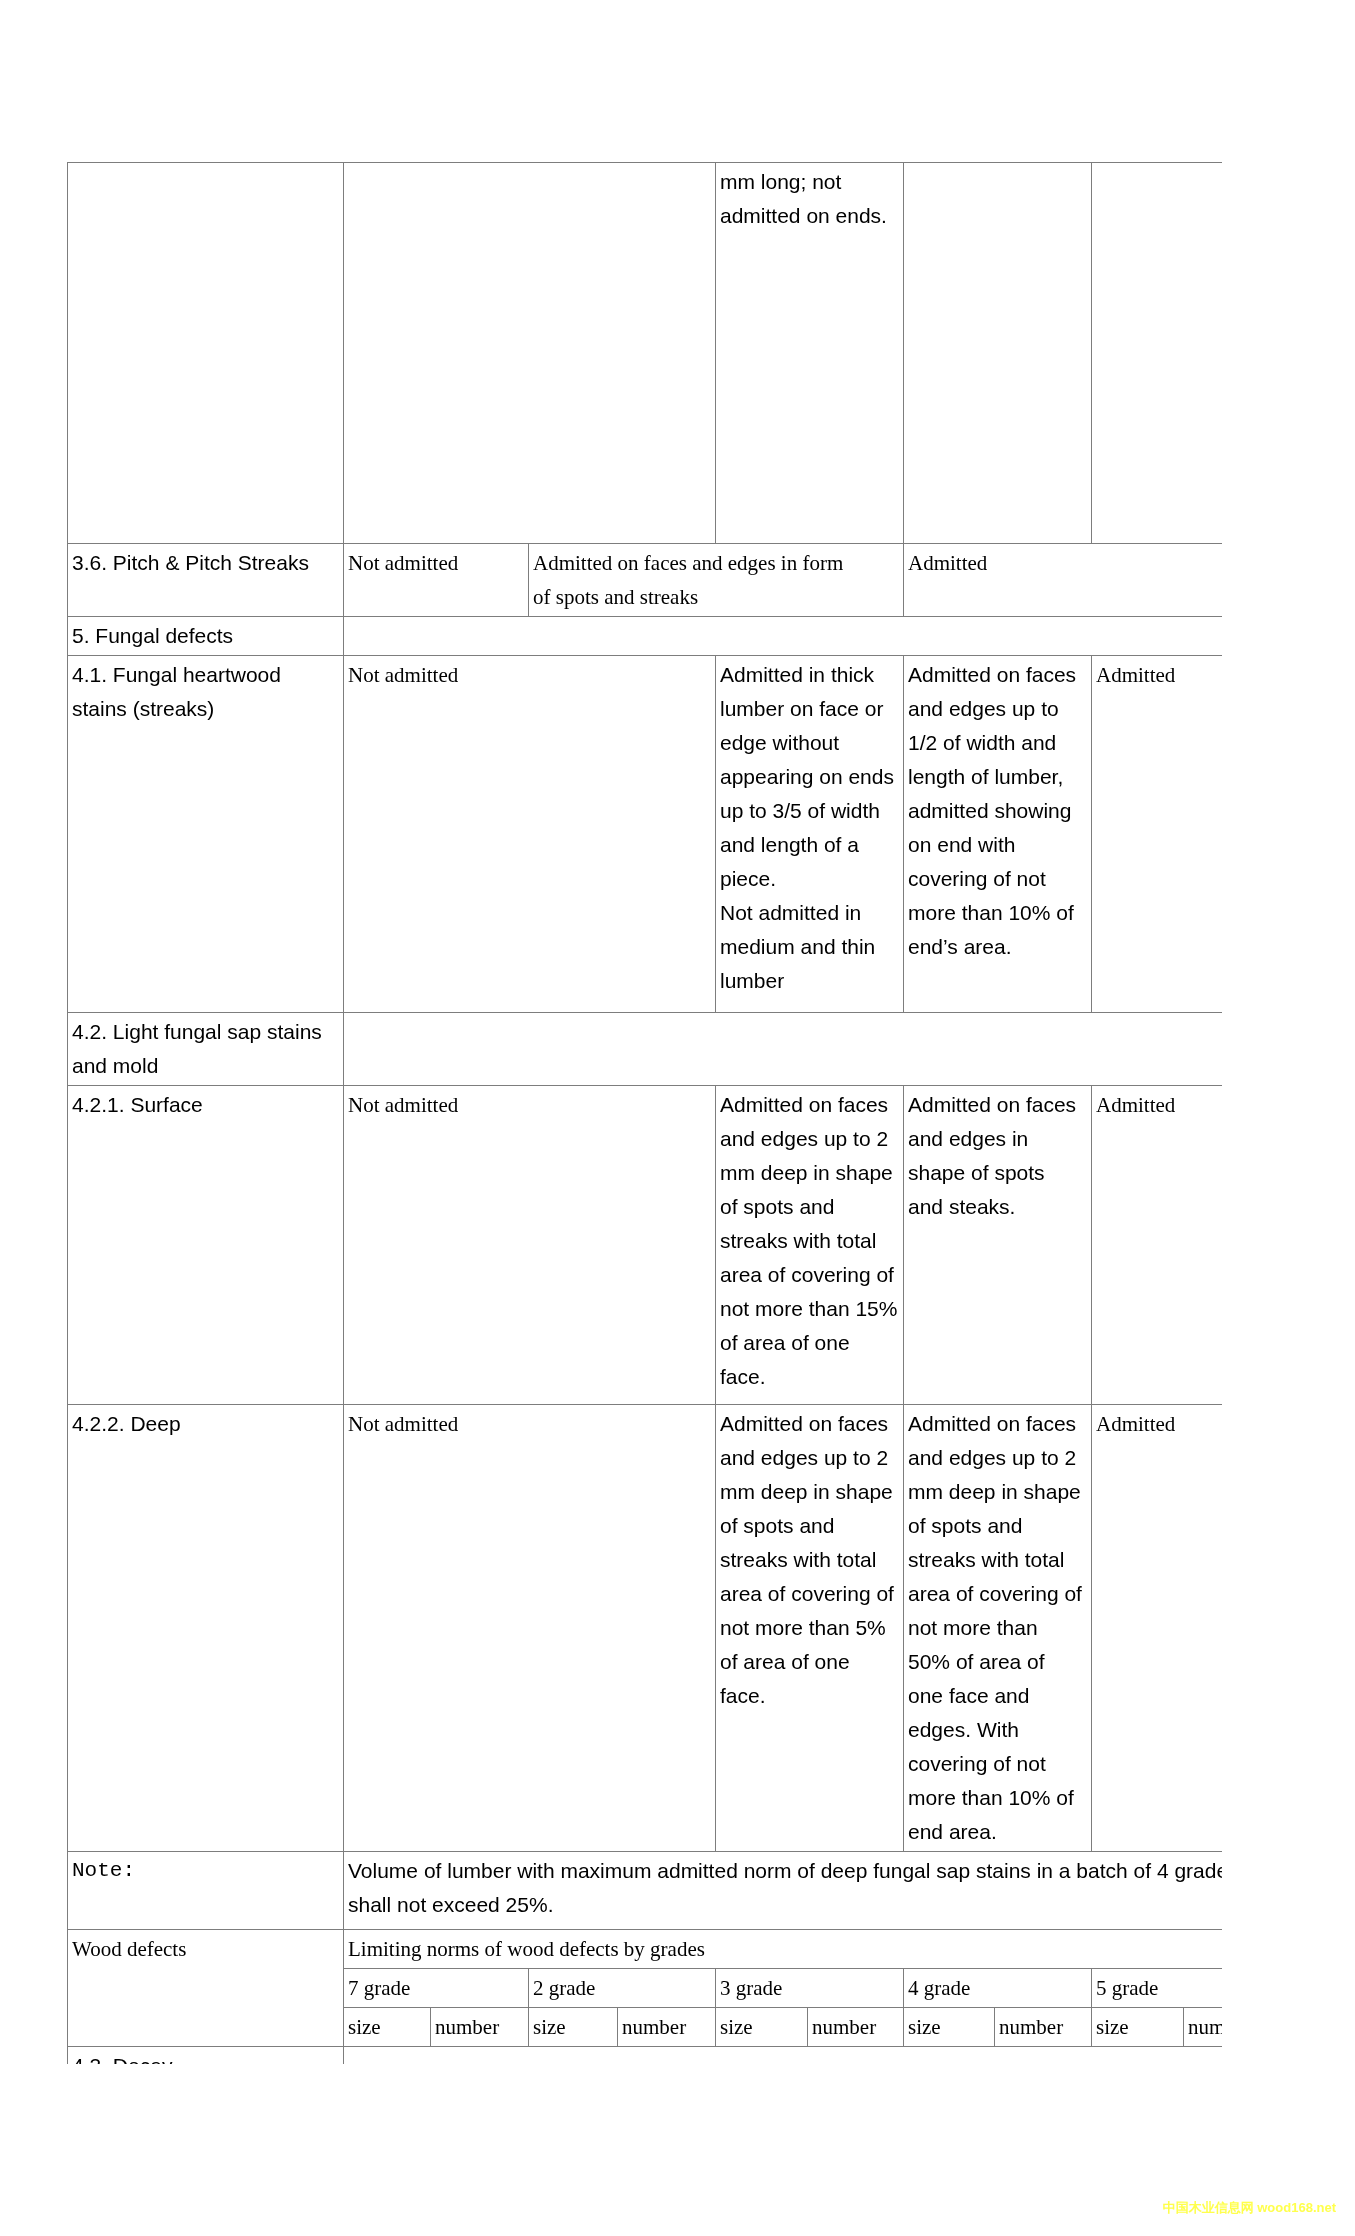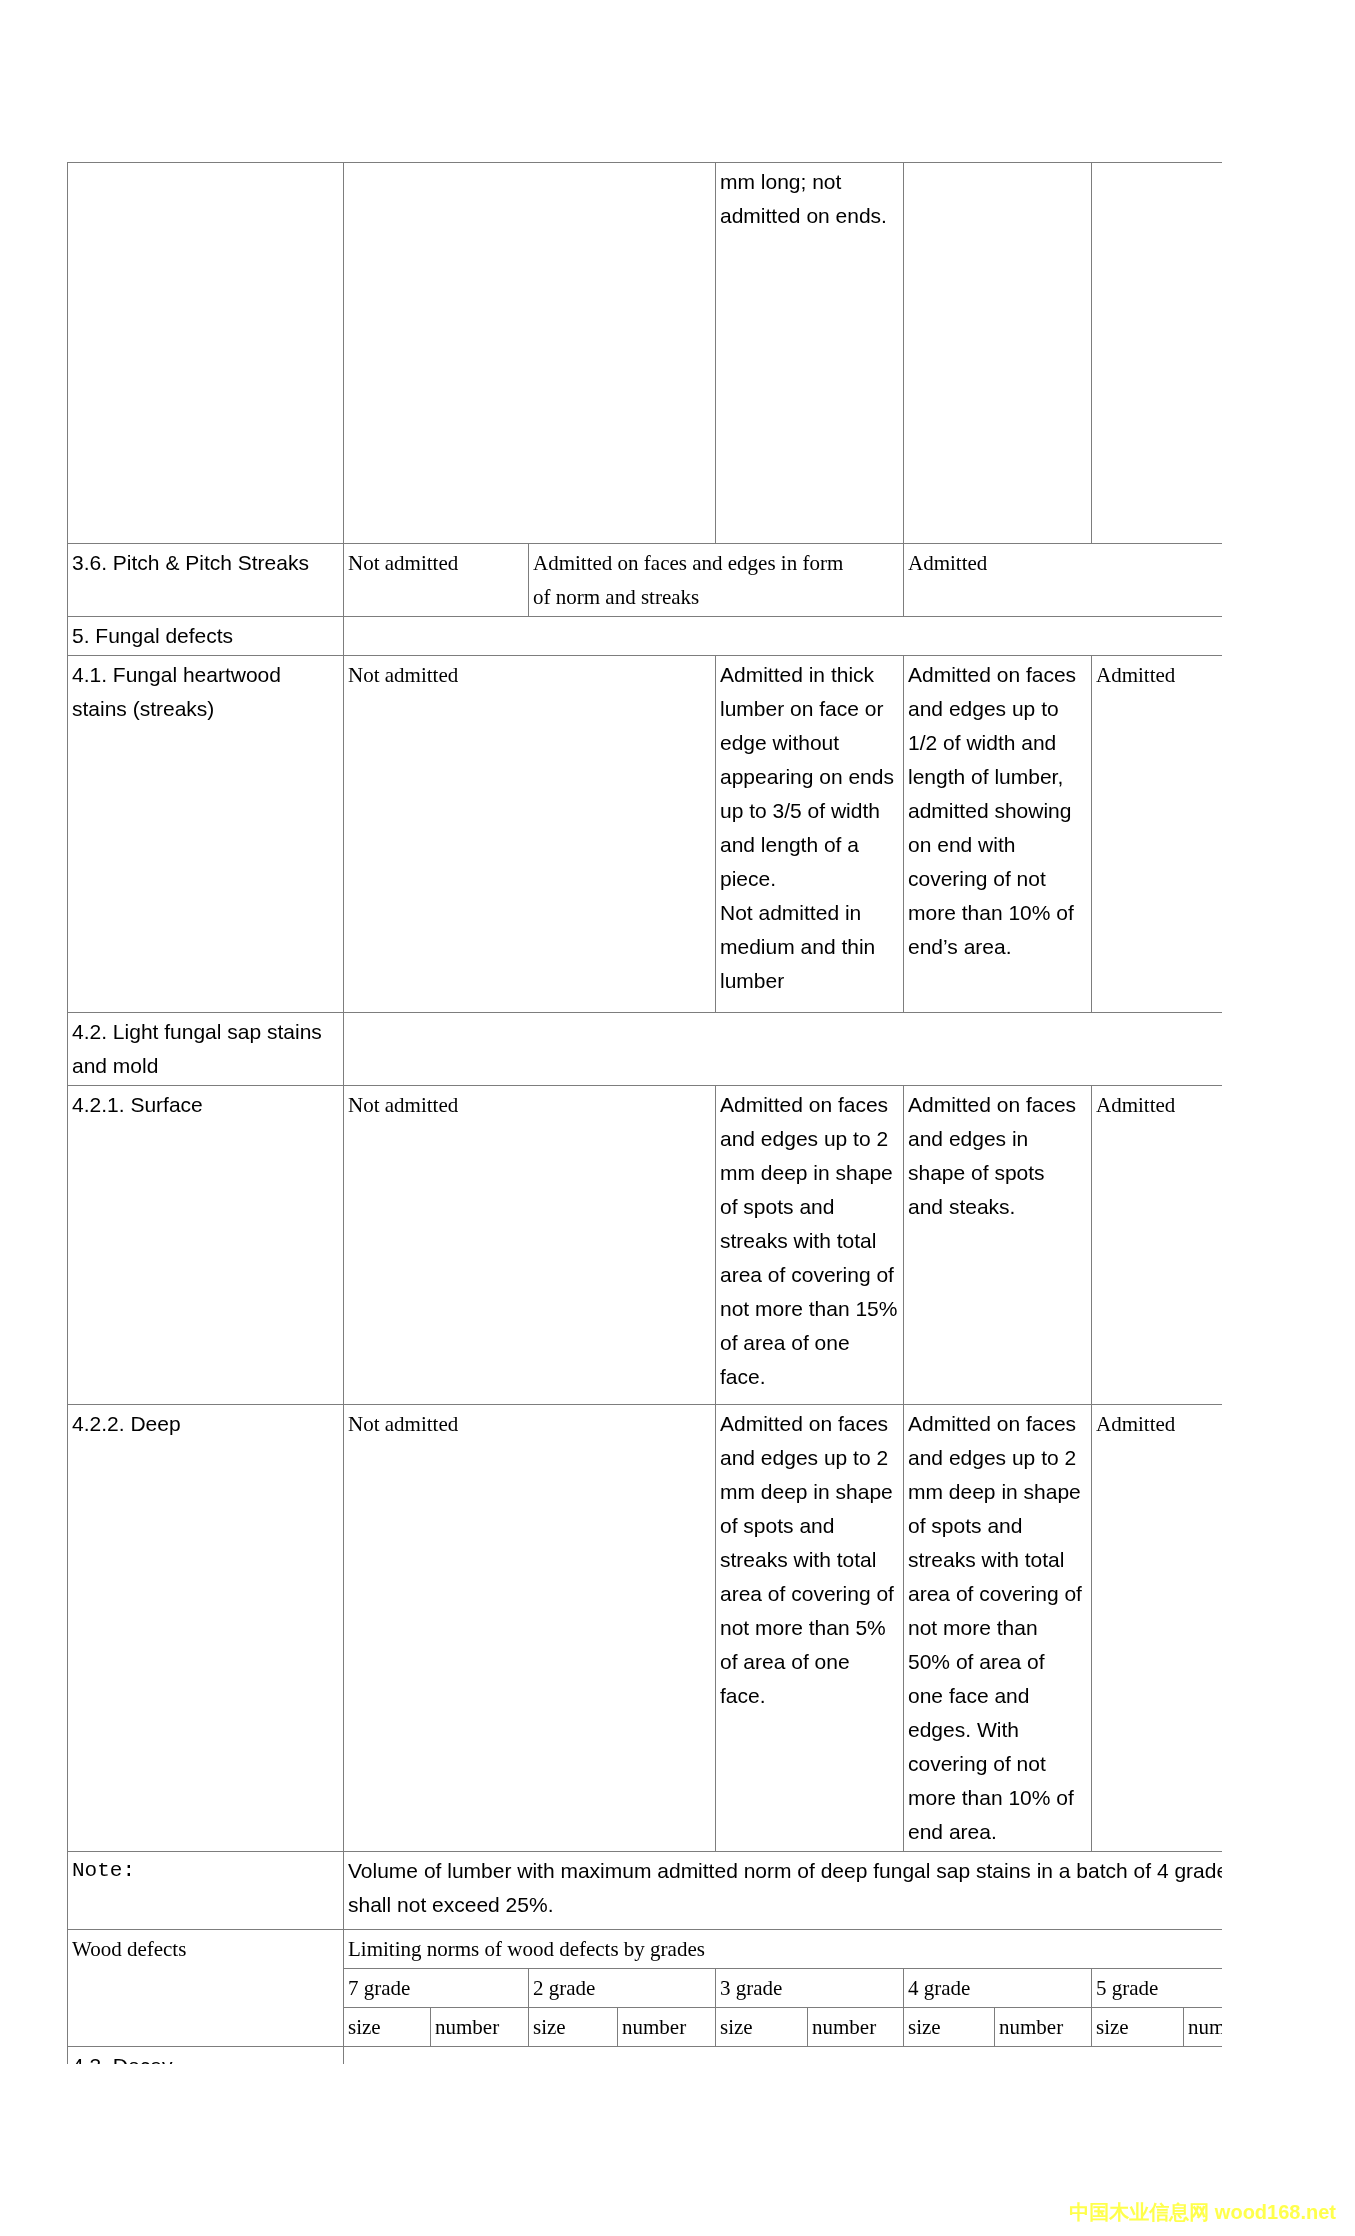--- a/index.html
+++ b/index.html
@@ -68,7 +68,7 @@
         <td>3.6. Pitch &amp; Pitch Streaks</td>
         <td colspan="2" class="mid">Not admitted</td>
         <td colspan="4" class="mid">Admitted on faces and edges in form
-of norm and streaks</td>
+of spots and streaks</td>
         <td colspan="4" class="mid">Admitted</td>
       </tr>
 

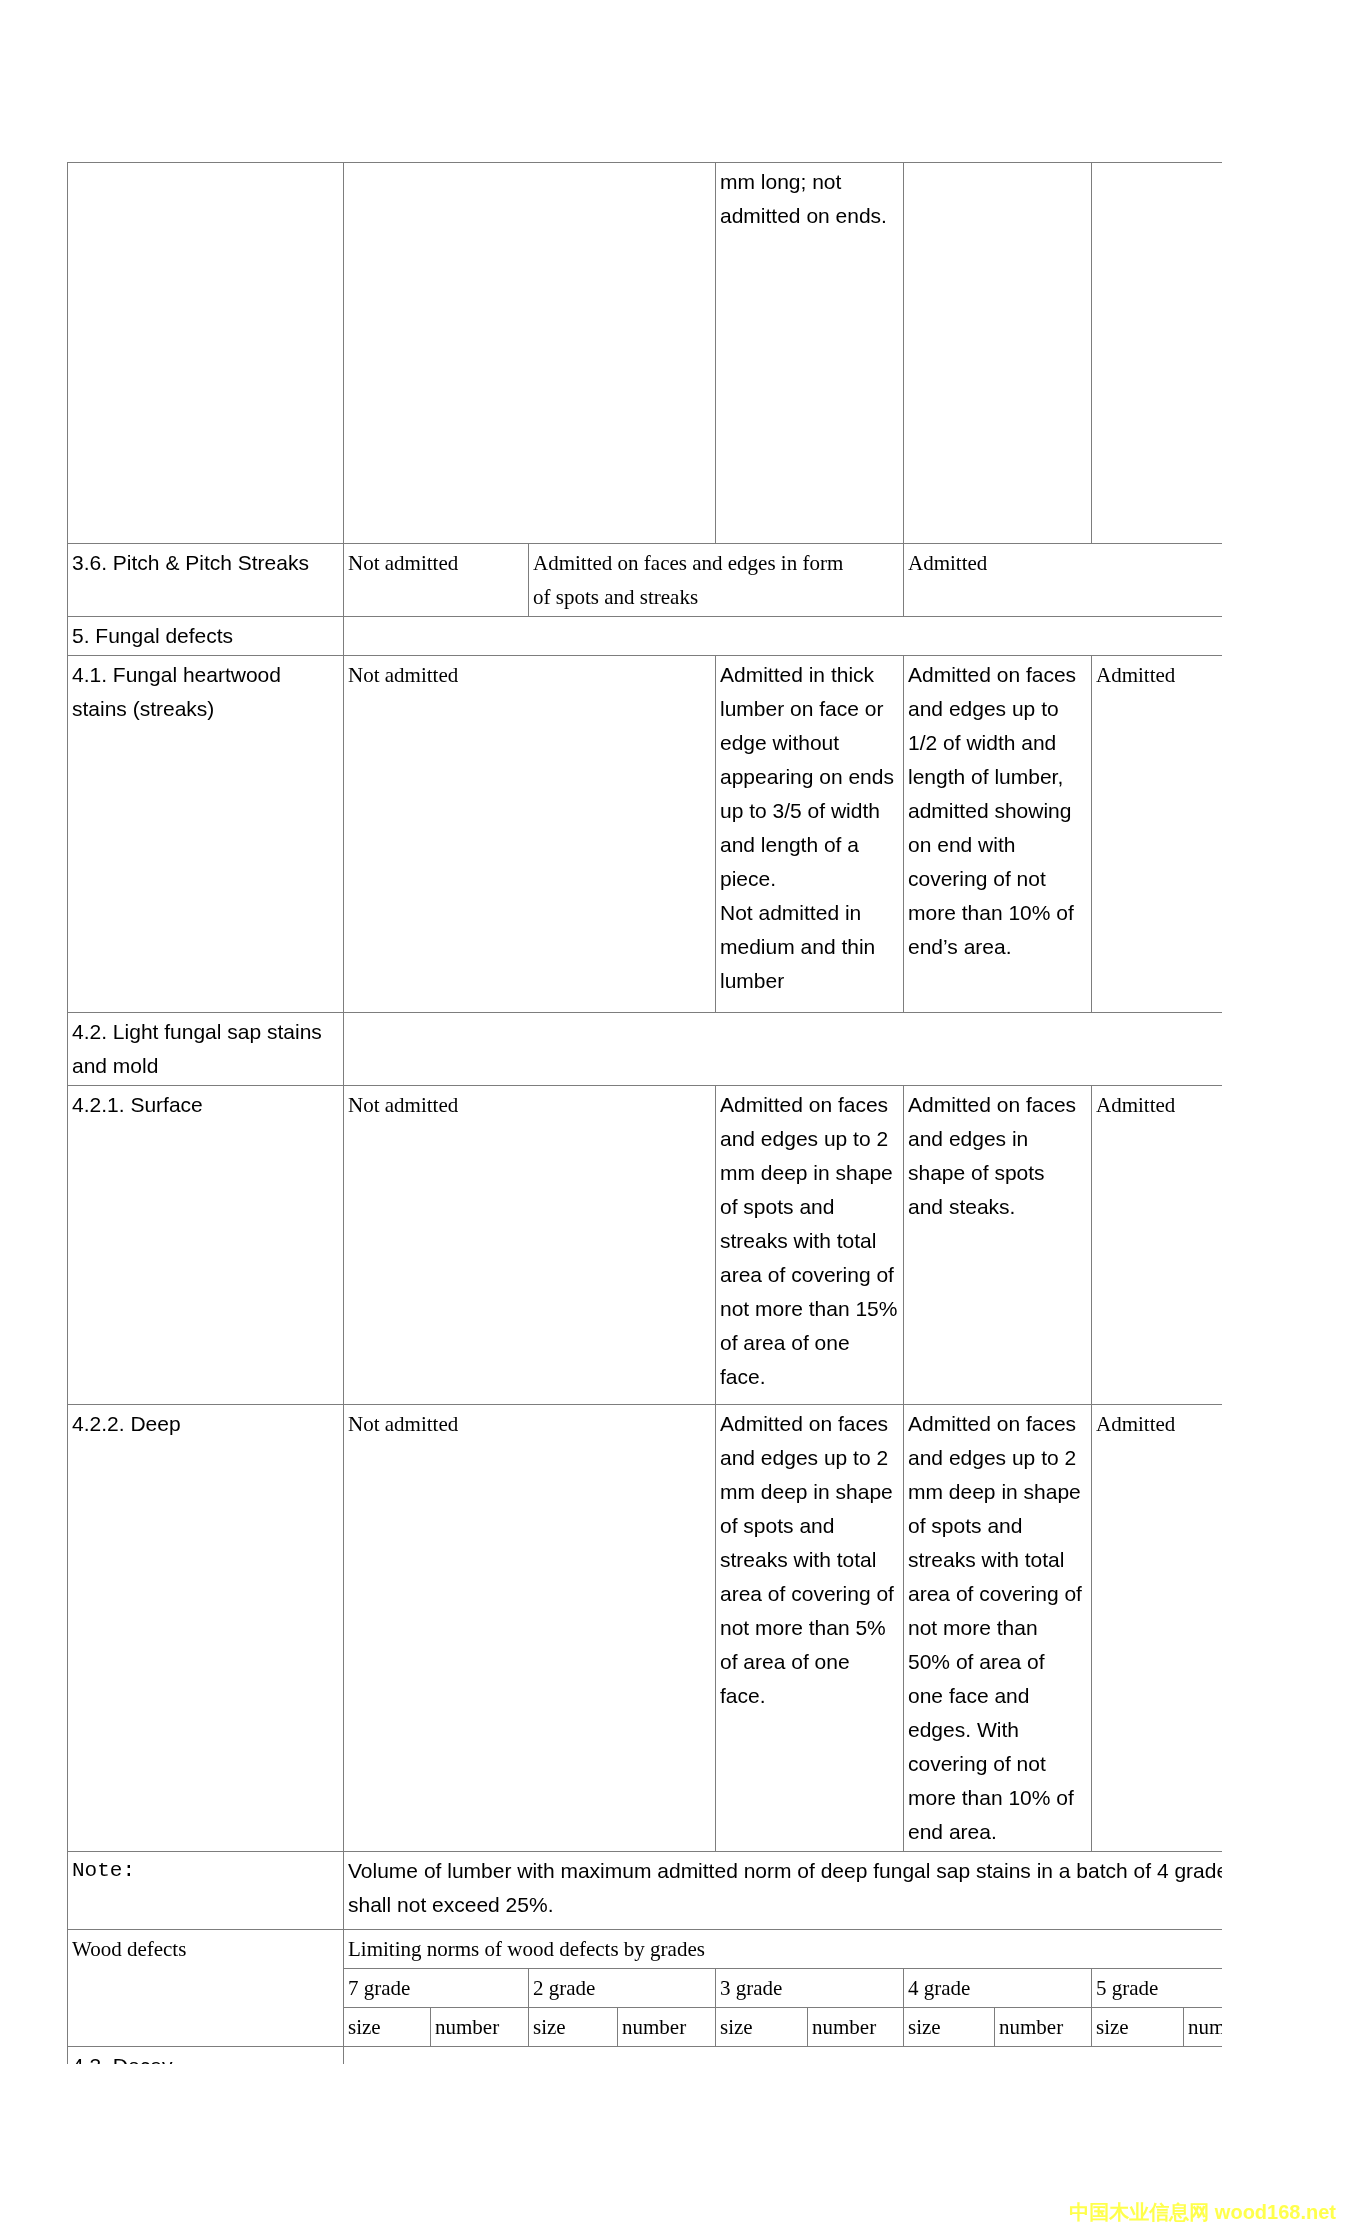--- a/index.html
+++ b/index.html
@@ -31,7 +31,7 @@
   tr.cut td { border-bottom:none; }
   .watermark {
     position:absolute; top:2199px; right:19px;
-    font-size:20px; font-weight:bold;
+    font-size:13px; font-weight:bold;
     color:#ffff4c; white-space:nowrap;
   }
 </style>

